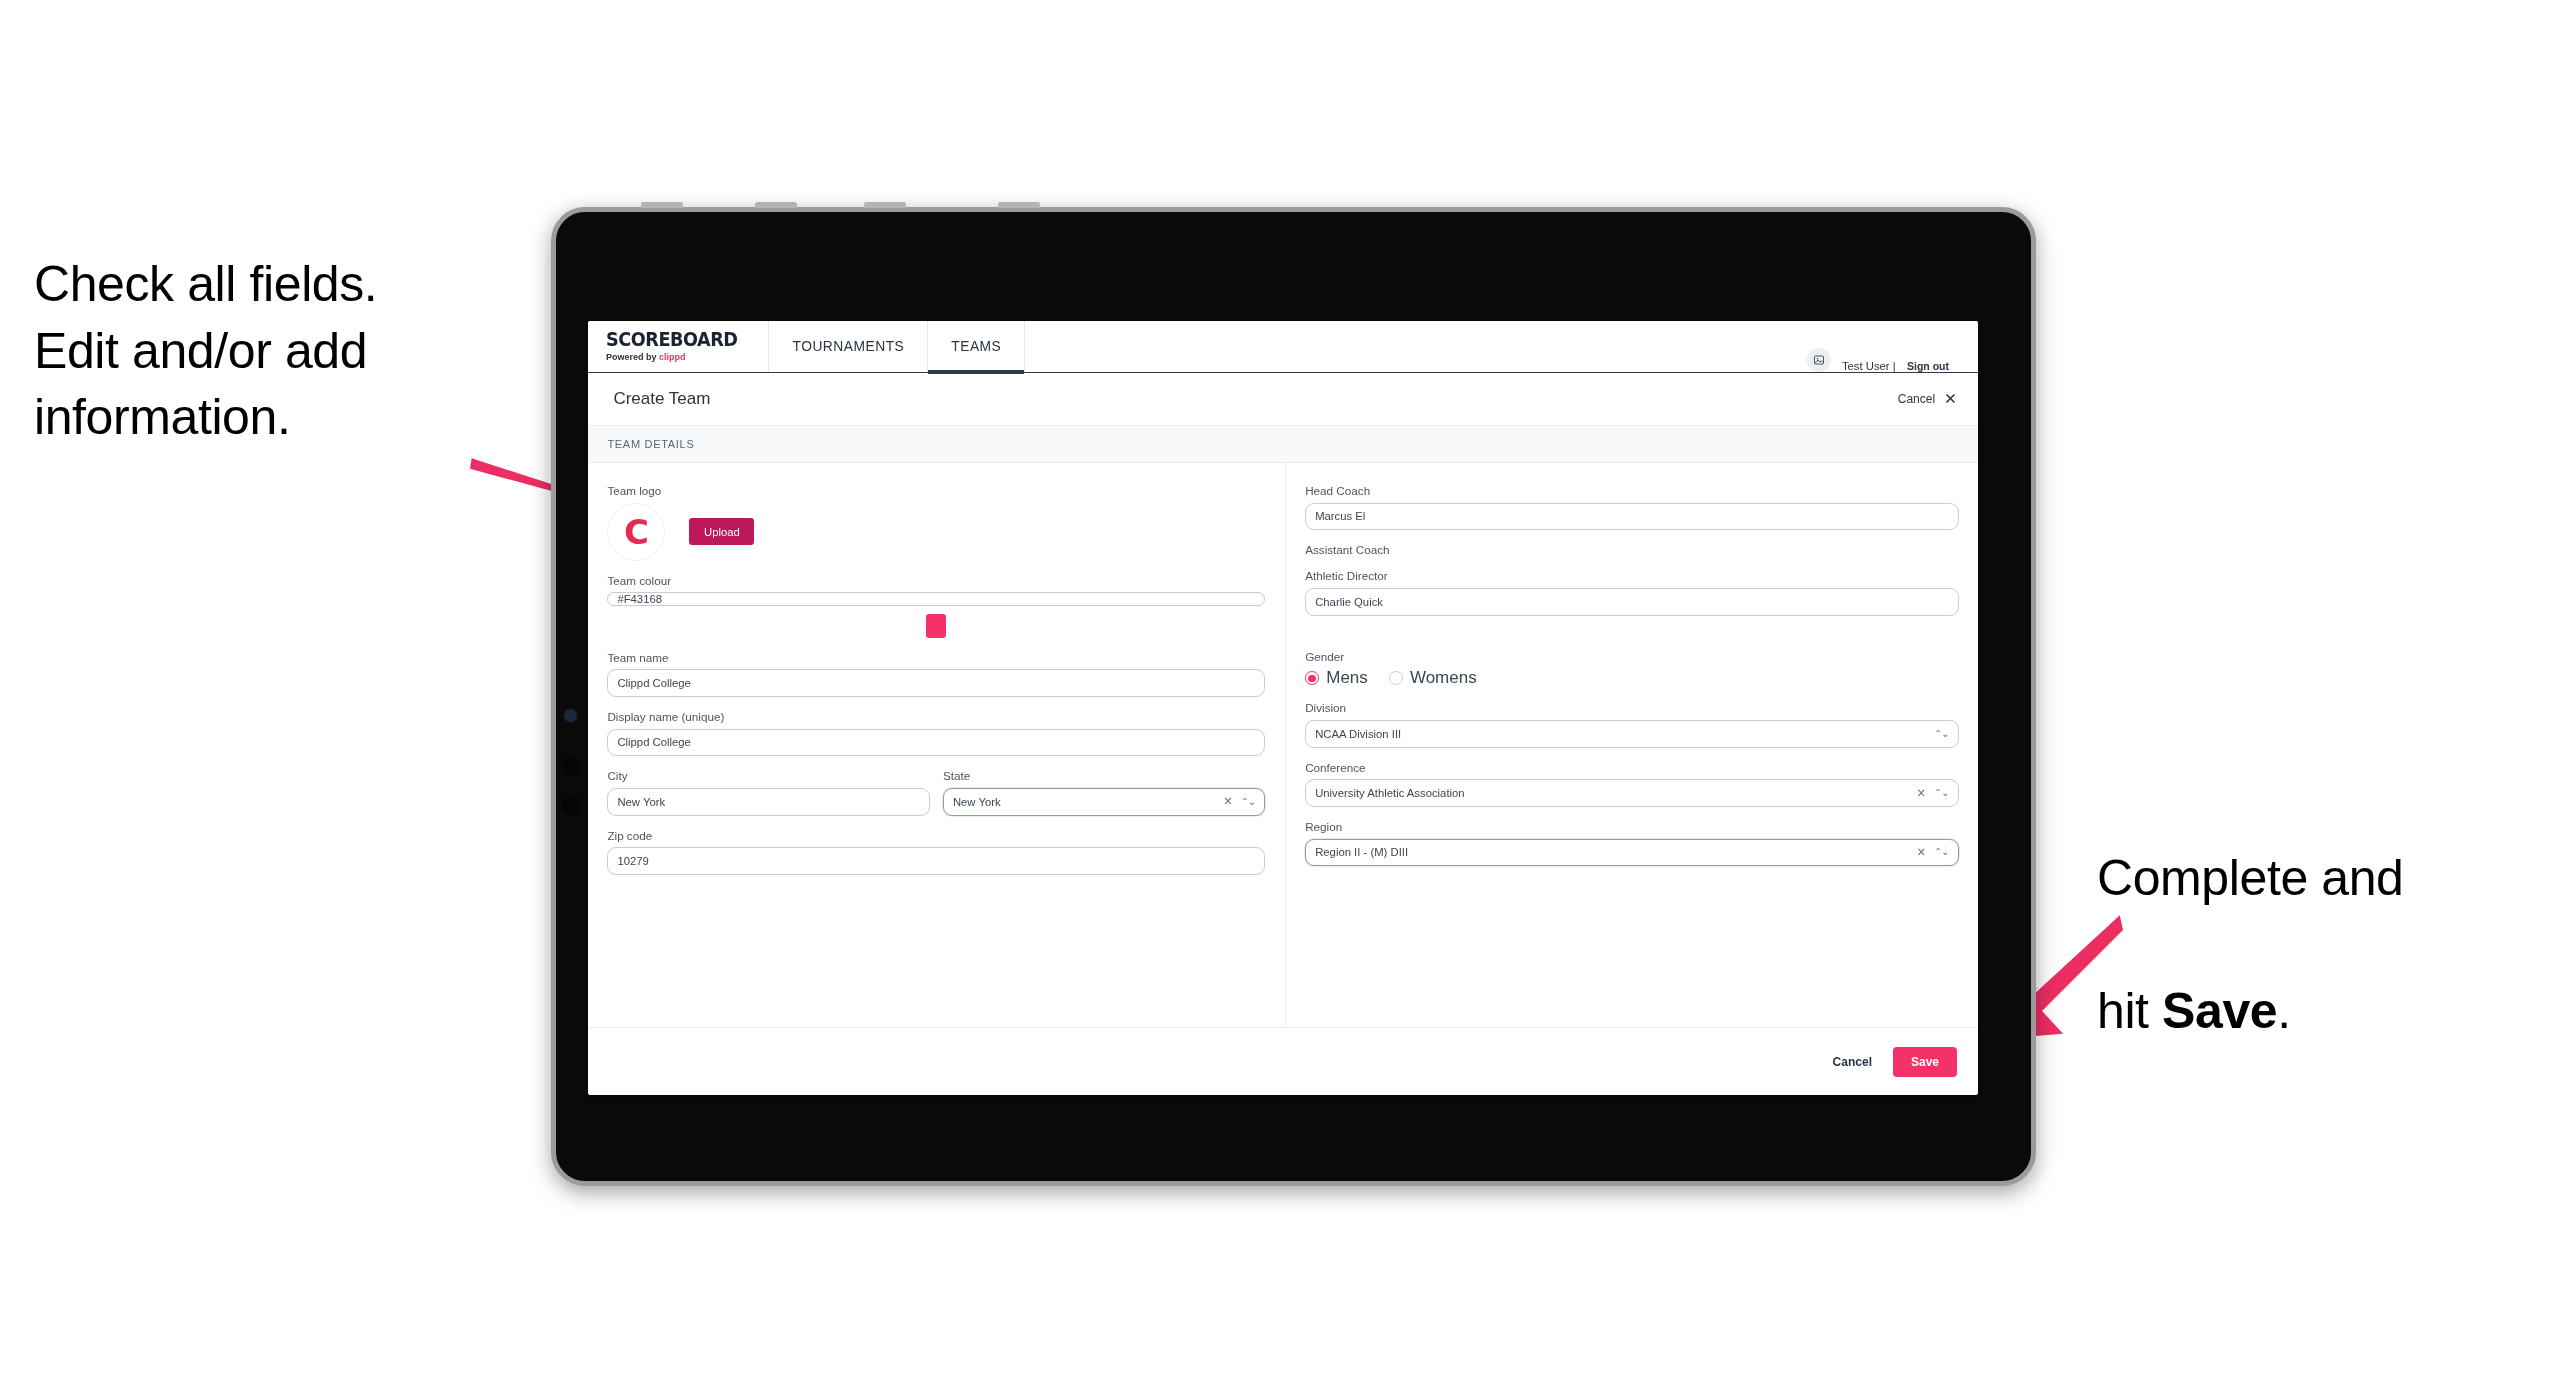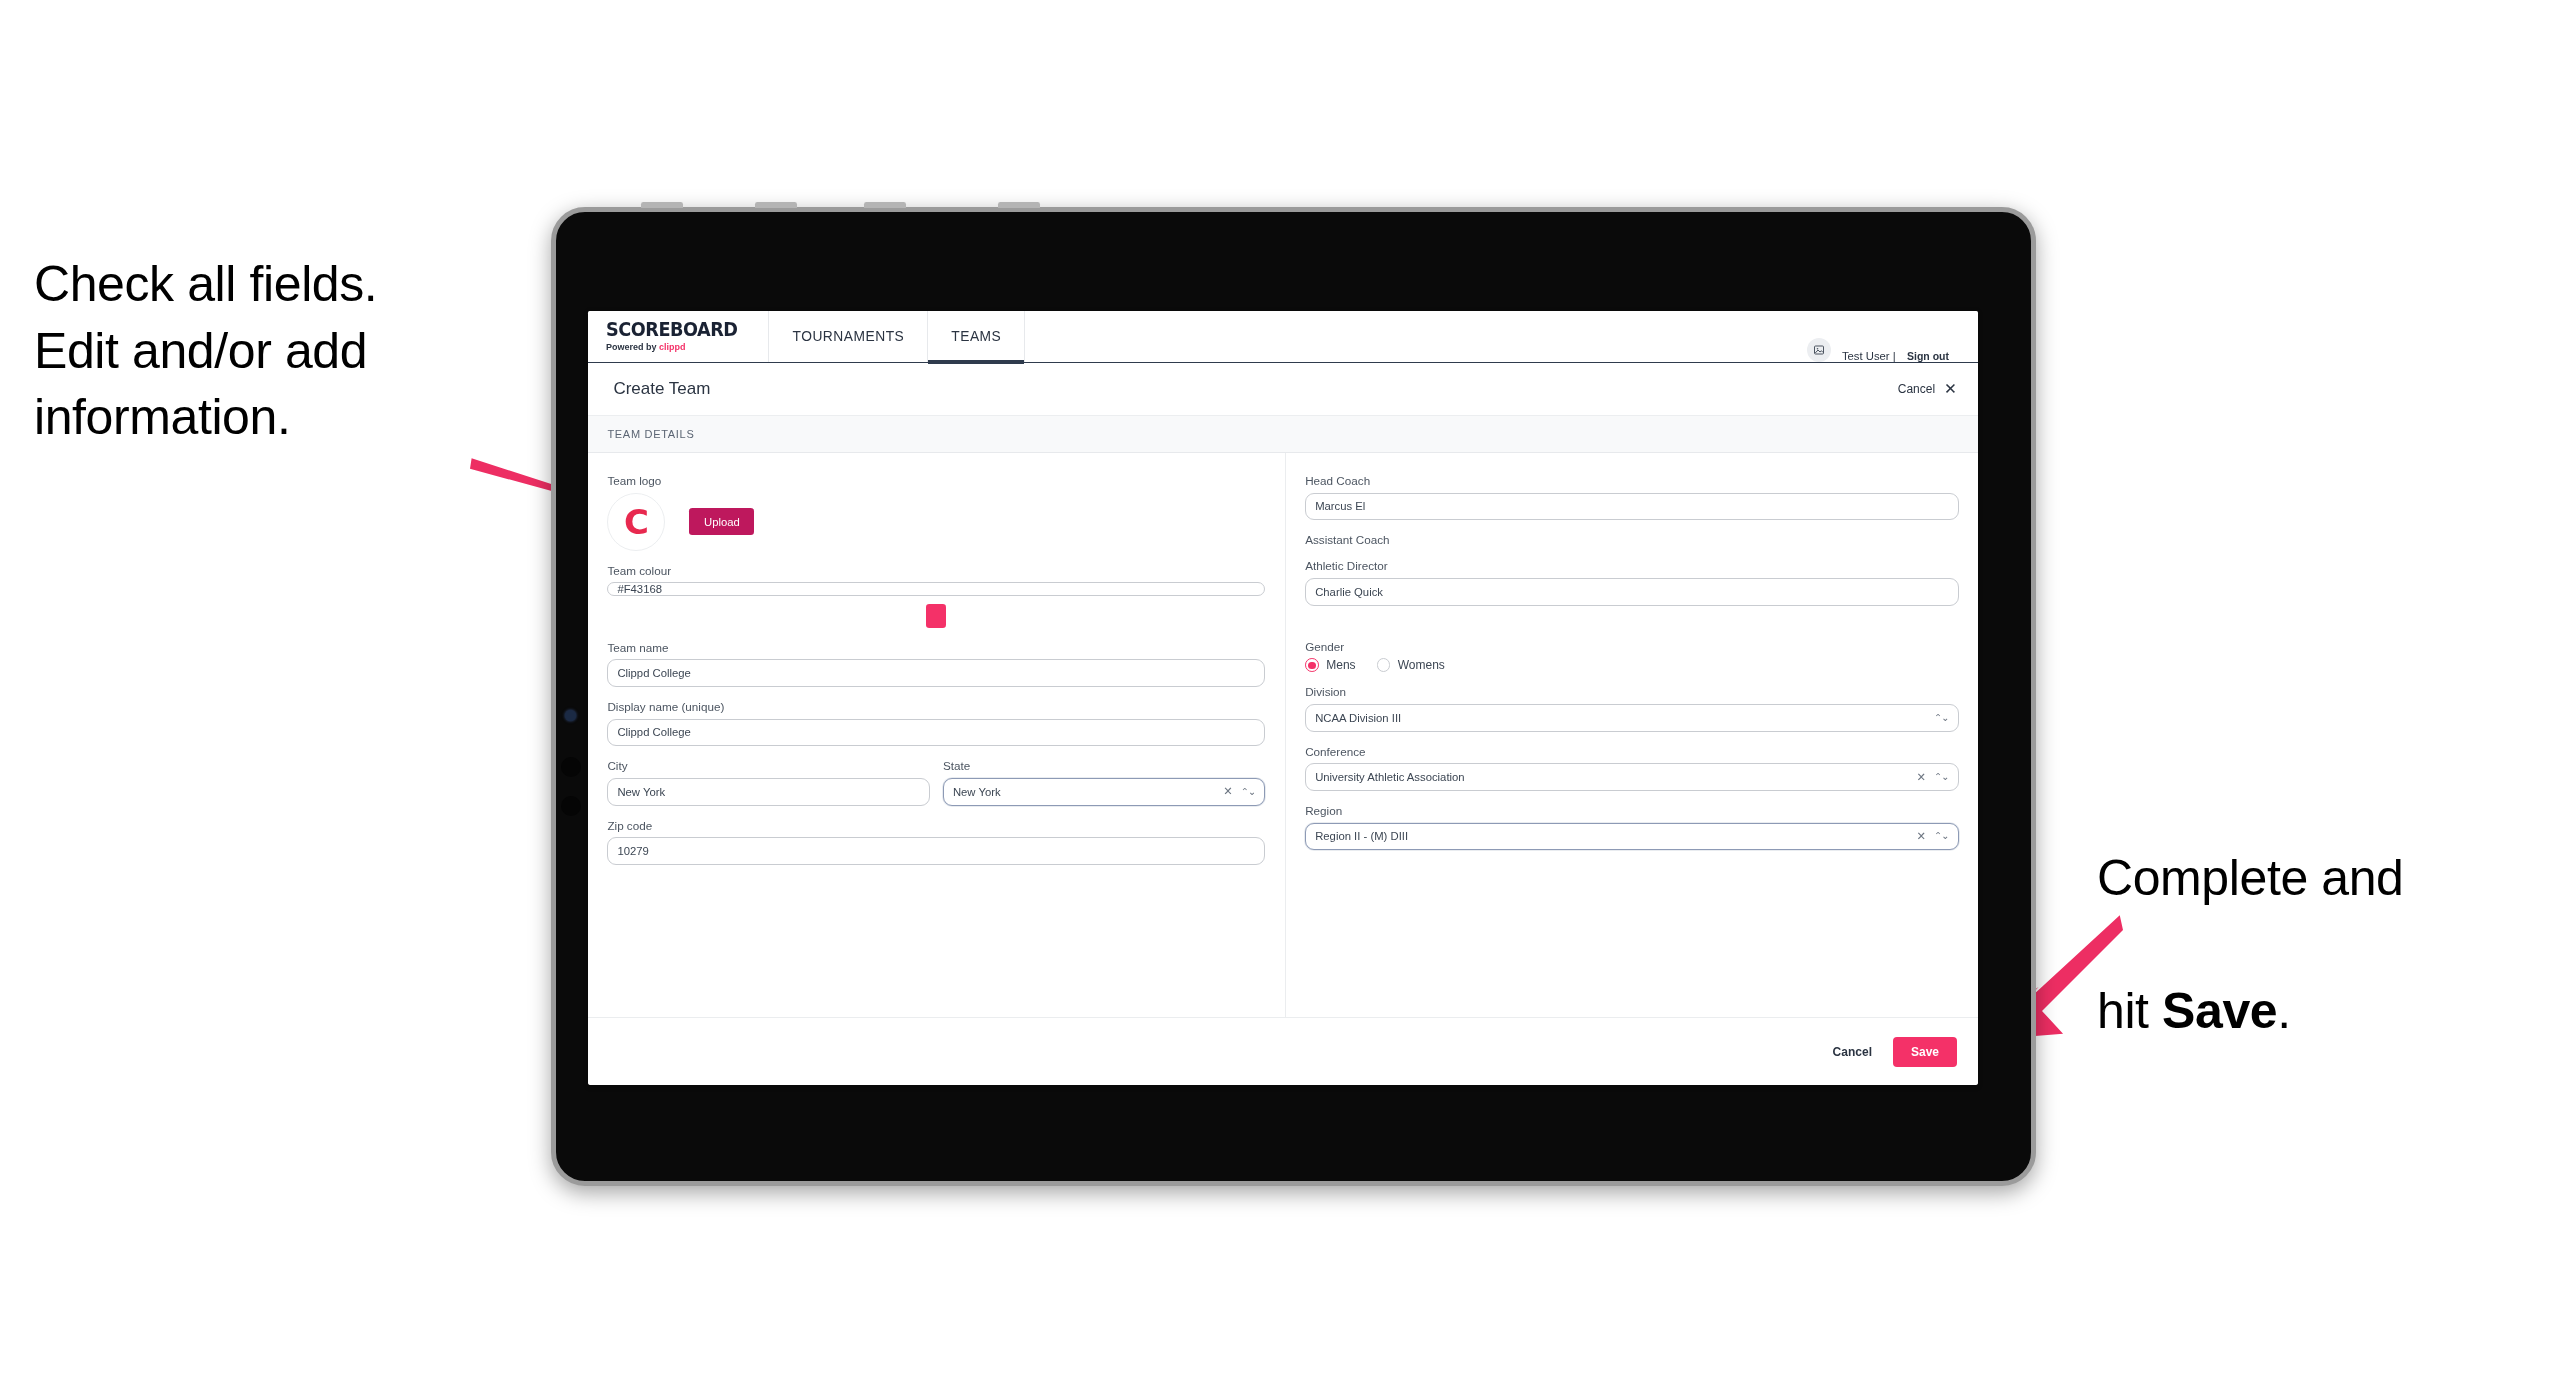--- a/index.html
+++ b/index.html
@@ -61,7 +61,7 @@
   
   .app {
     position: absolute;
-    left: 32px; top: 99px;
+    left: 32px; top: 109px;
     width: 1390px; height: 774px;
     background: #ffffff;
     border-radius: 2.4px;

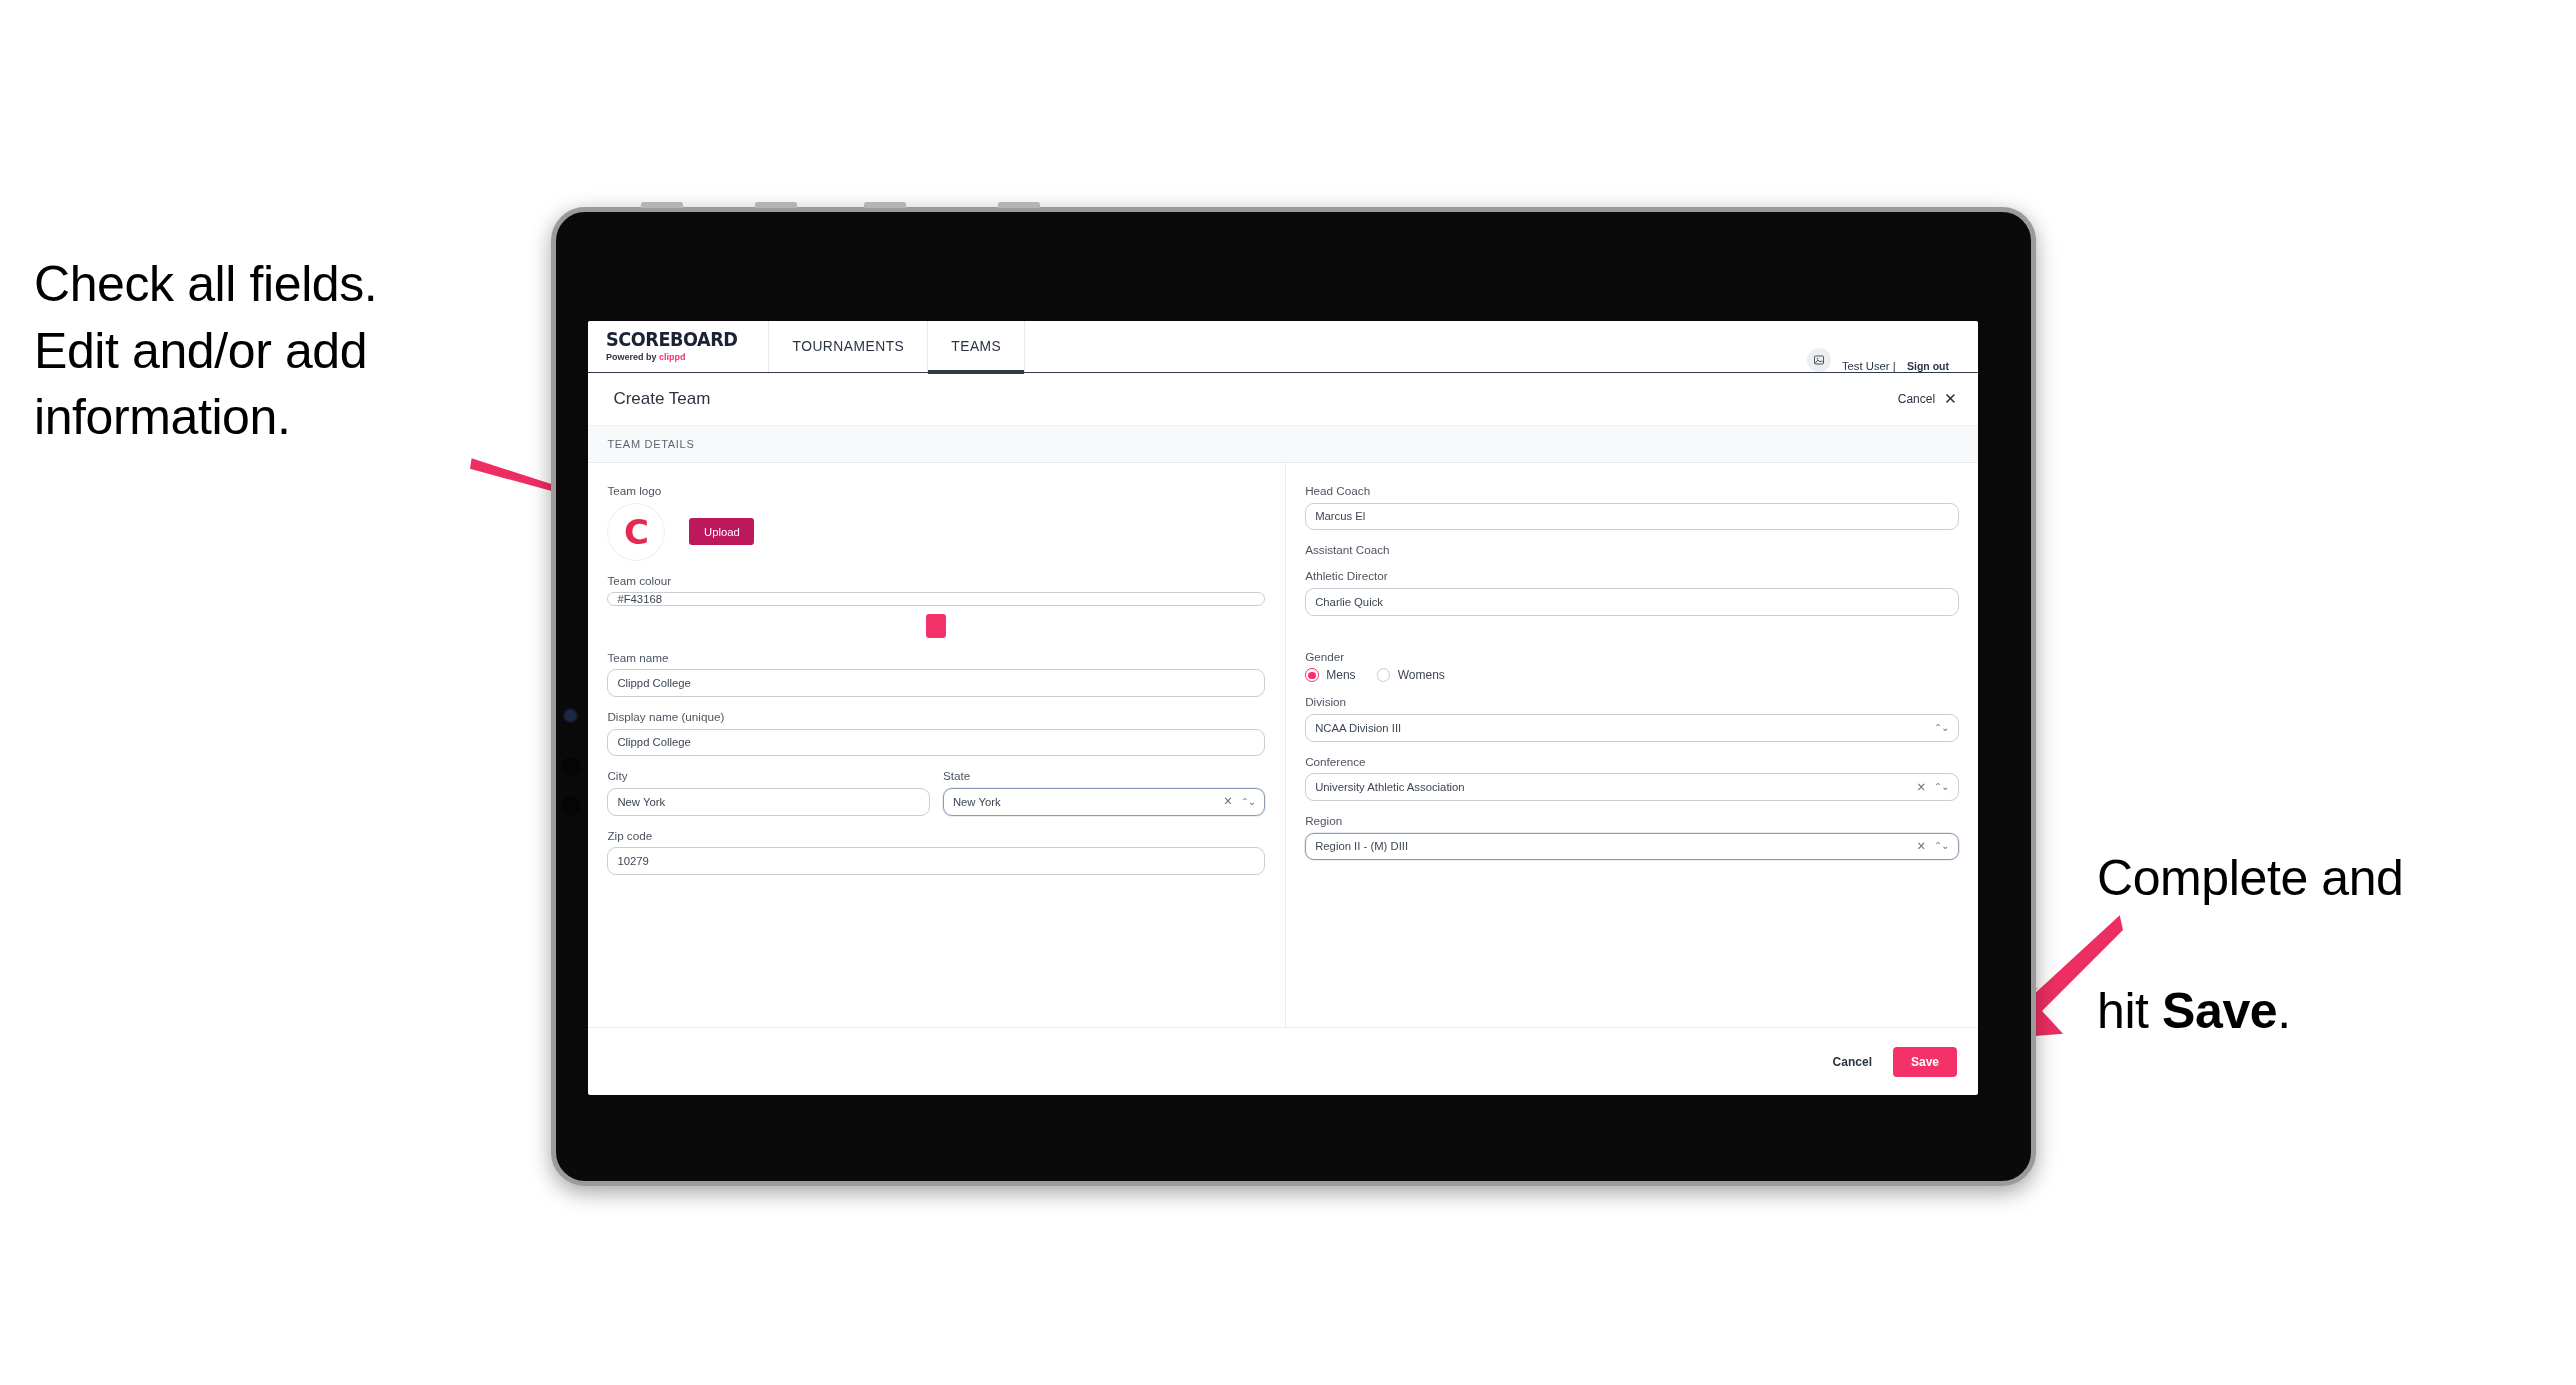--- a/index.html
+++ b/index.html
@@ -202,7 +202,7 @@
   }
   .rdot.on { border-color: #f43168; }
   .rdot.on::after { content: ""; width: 7.3px; height: 7.3px; border-radius: 50%; background: #f43168; }
-  .rlabel { font-size: 12px; color: #3c4653; }
+  .rlabel { font-size: 17px; color: #3c4653; }
 
   
   .form-footer {

